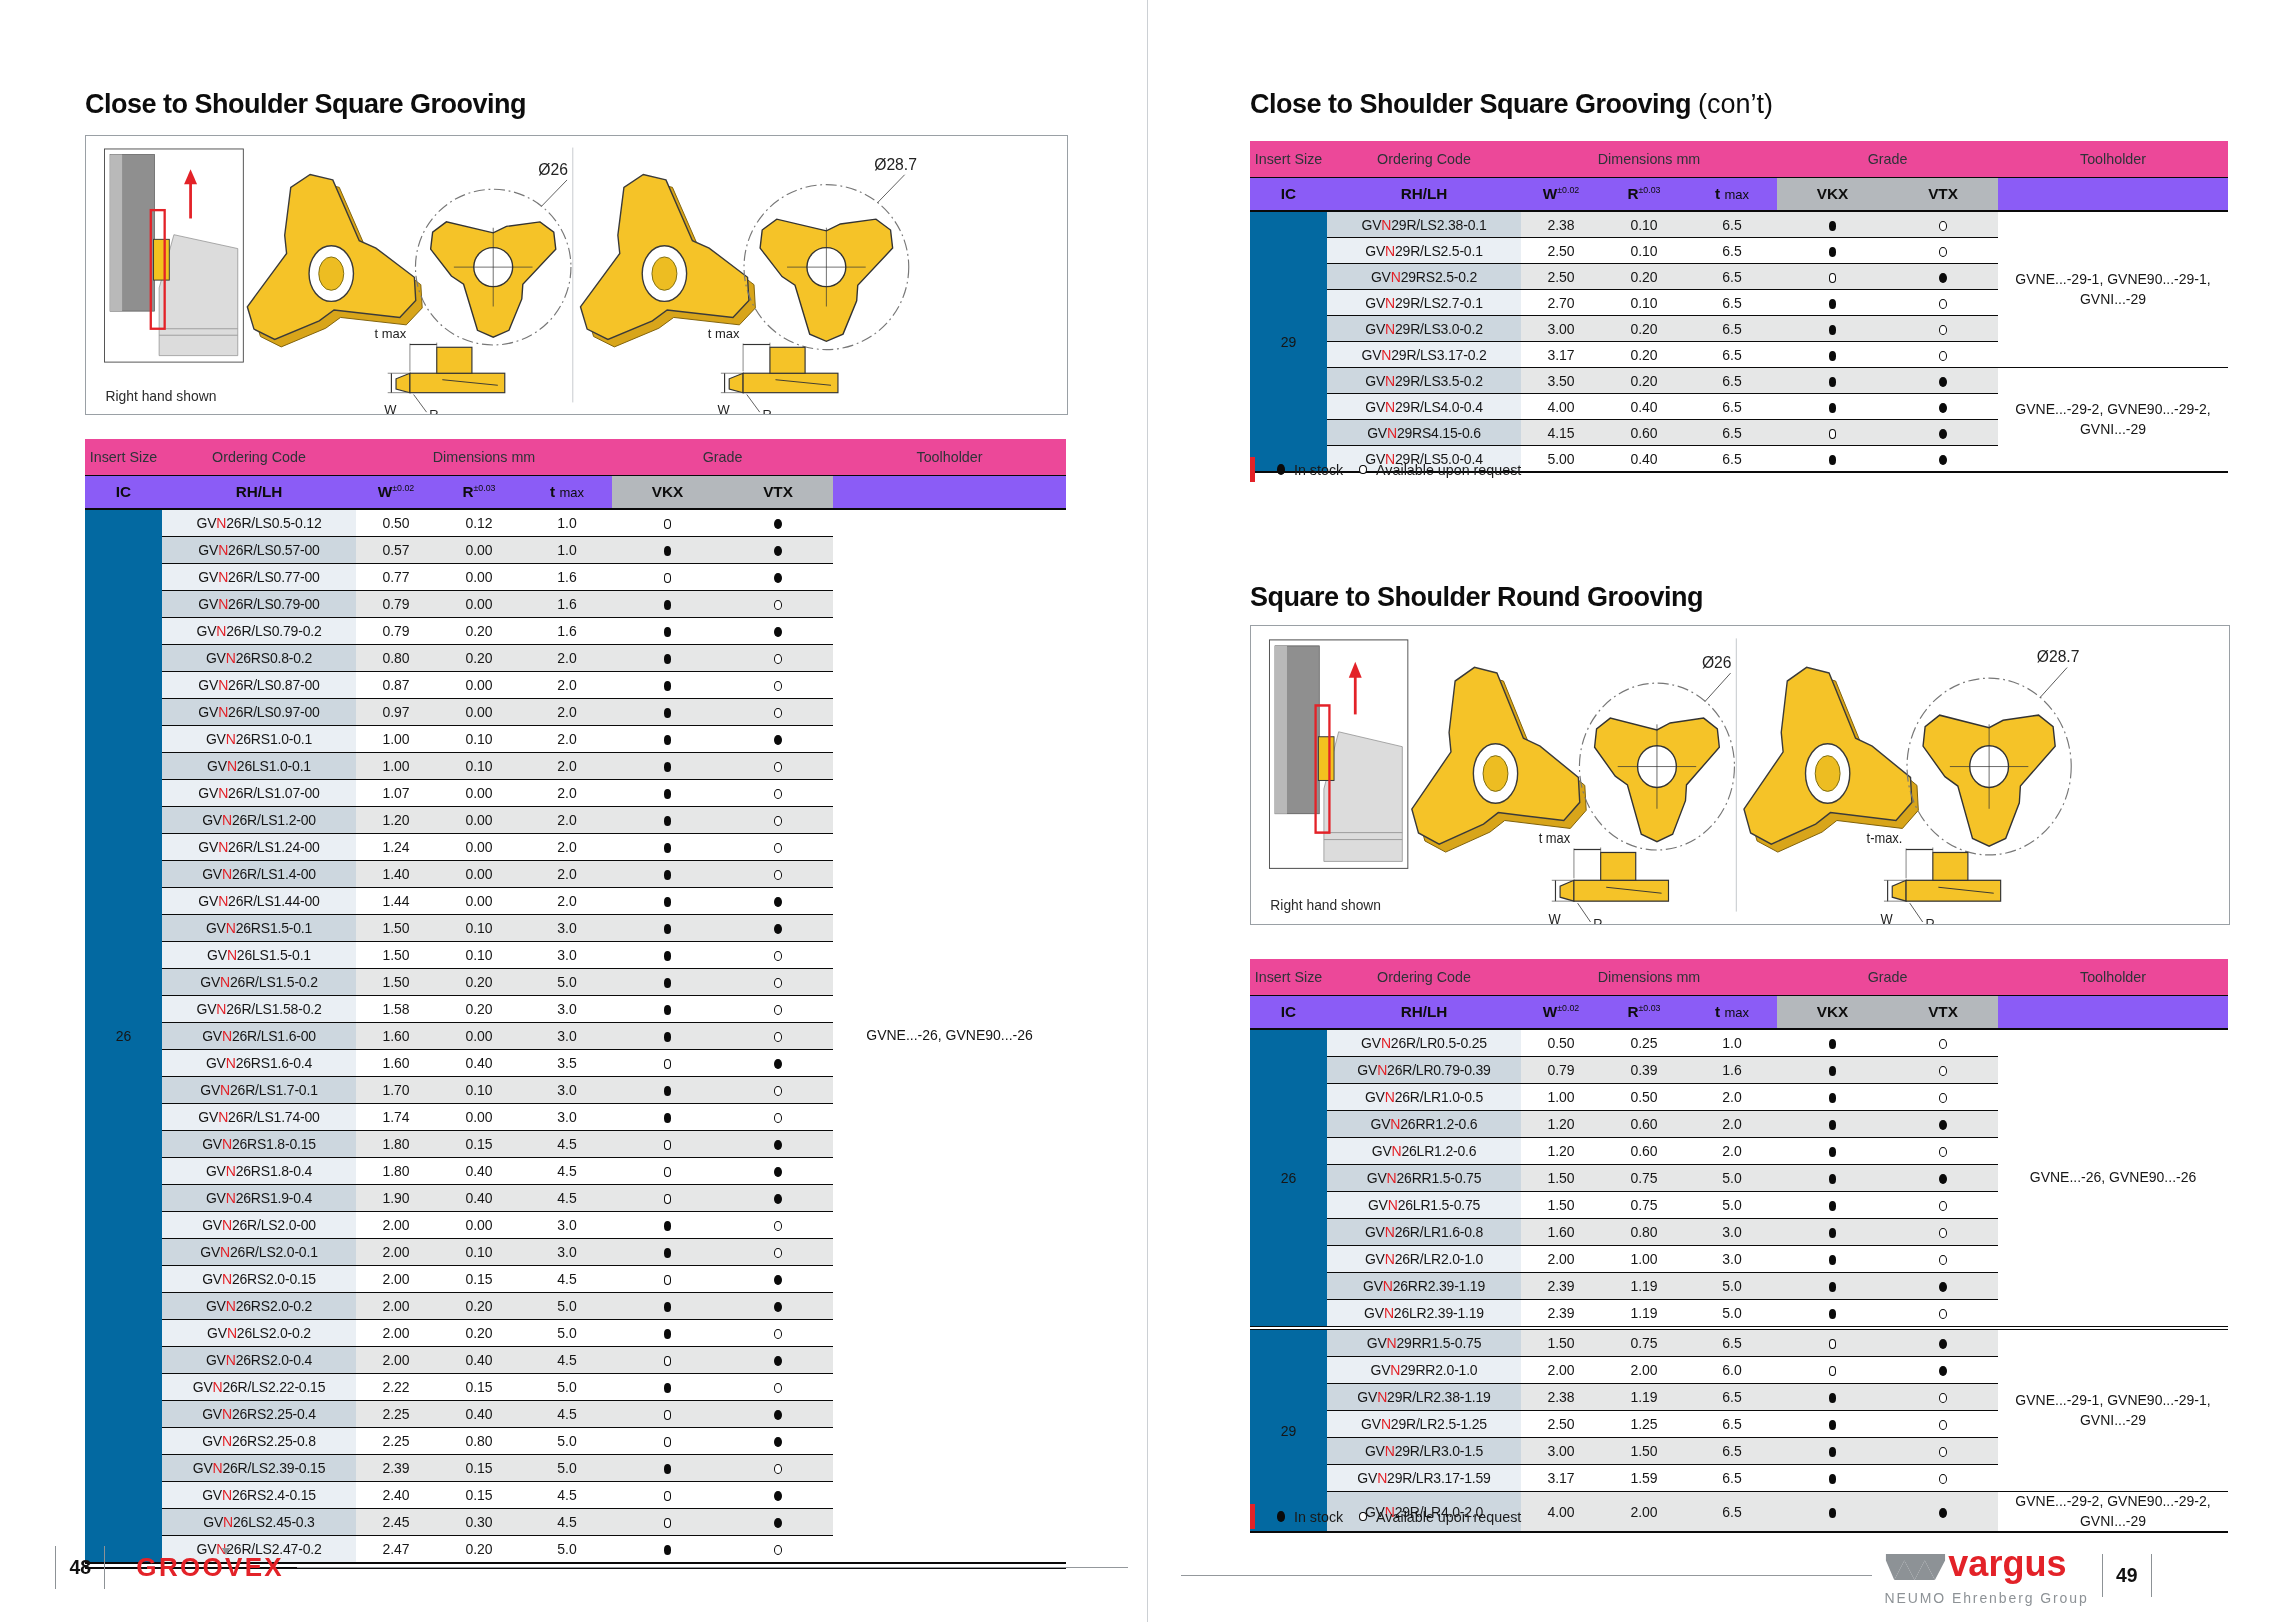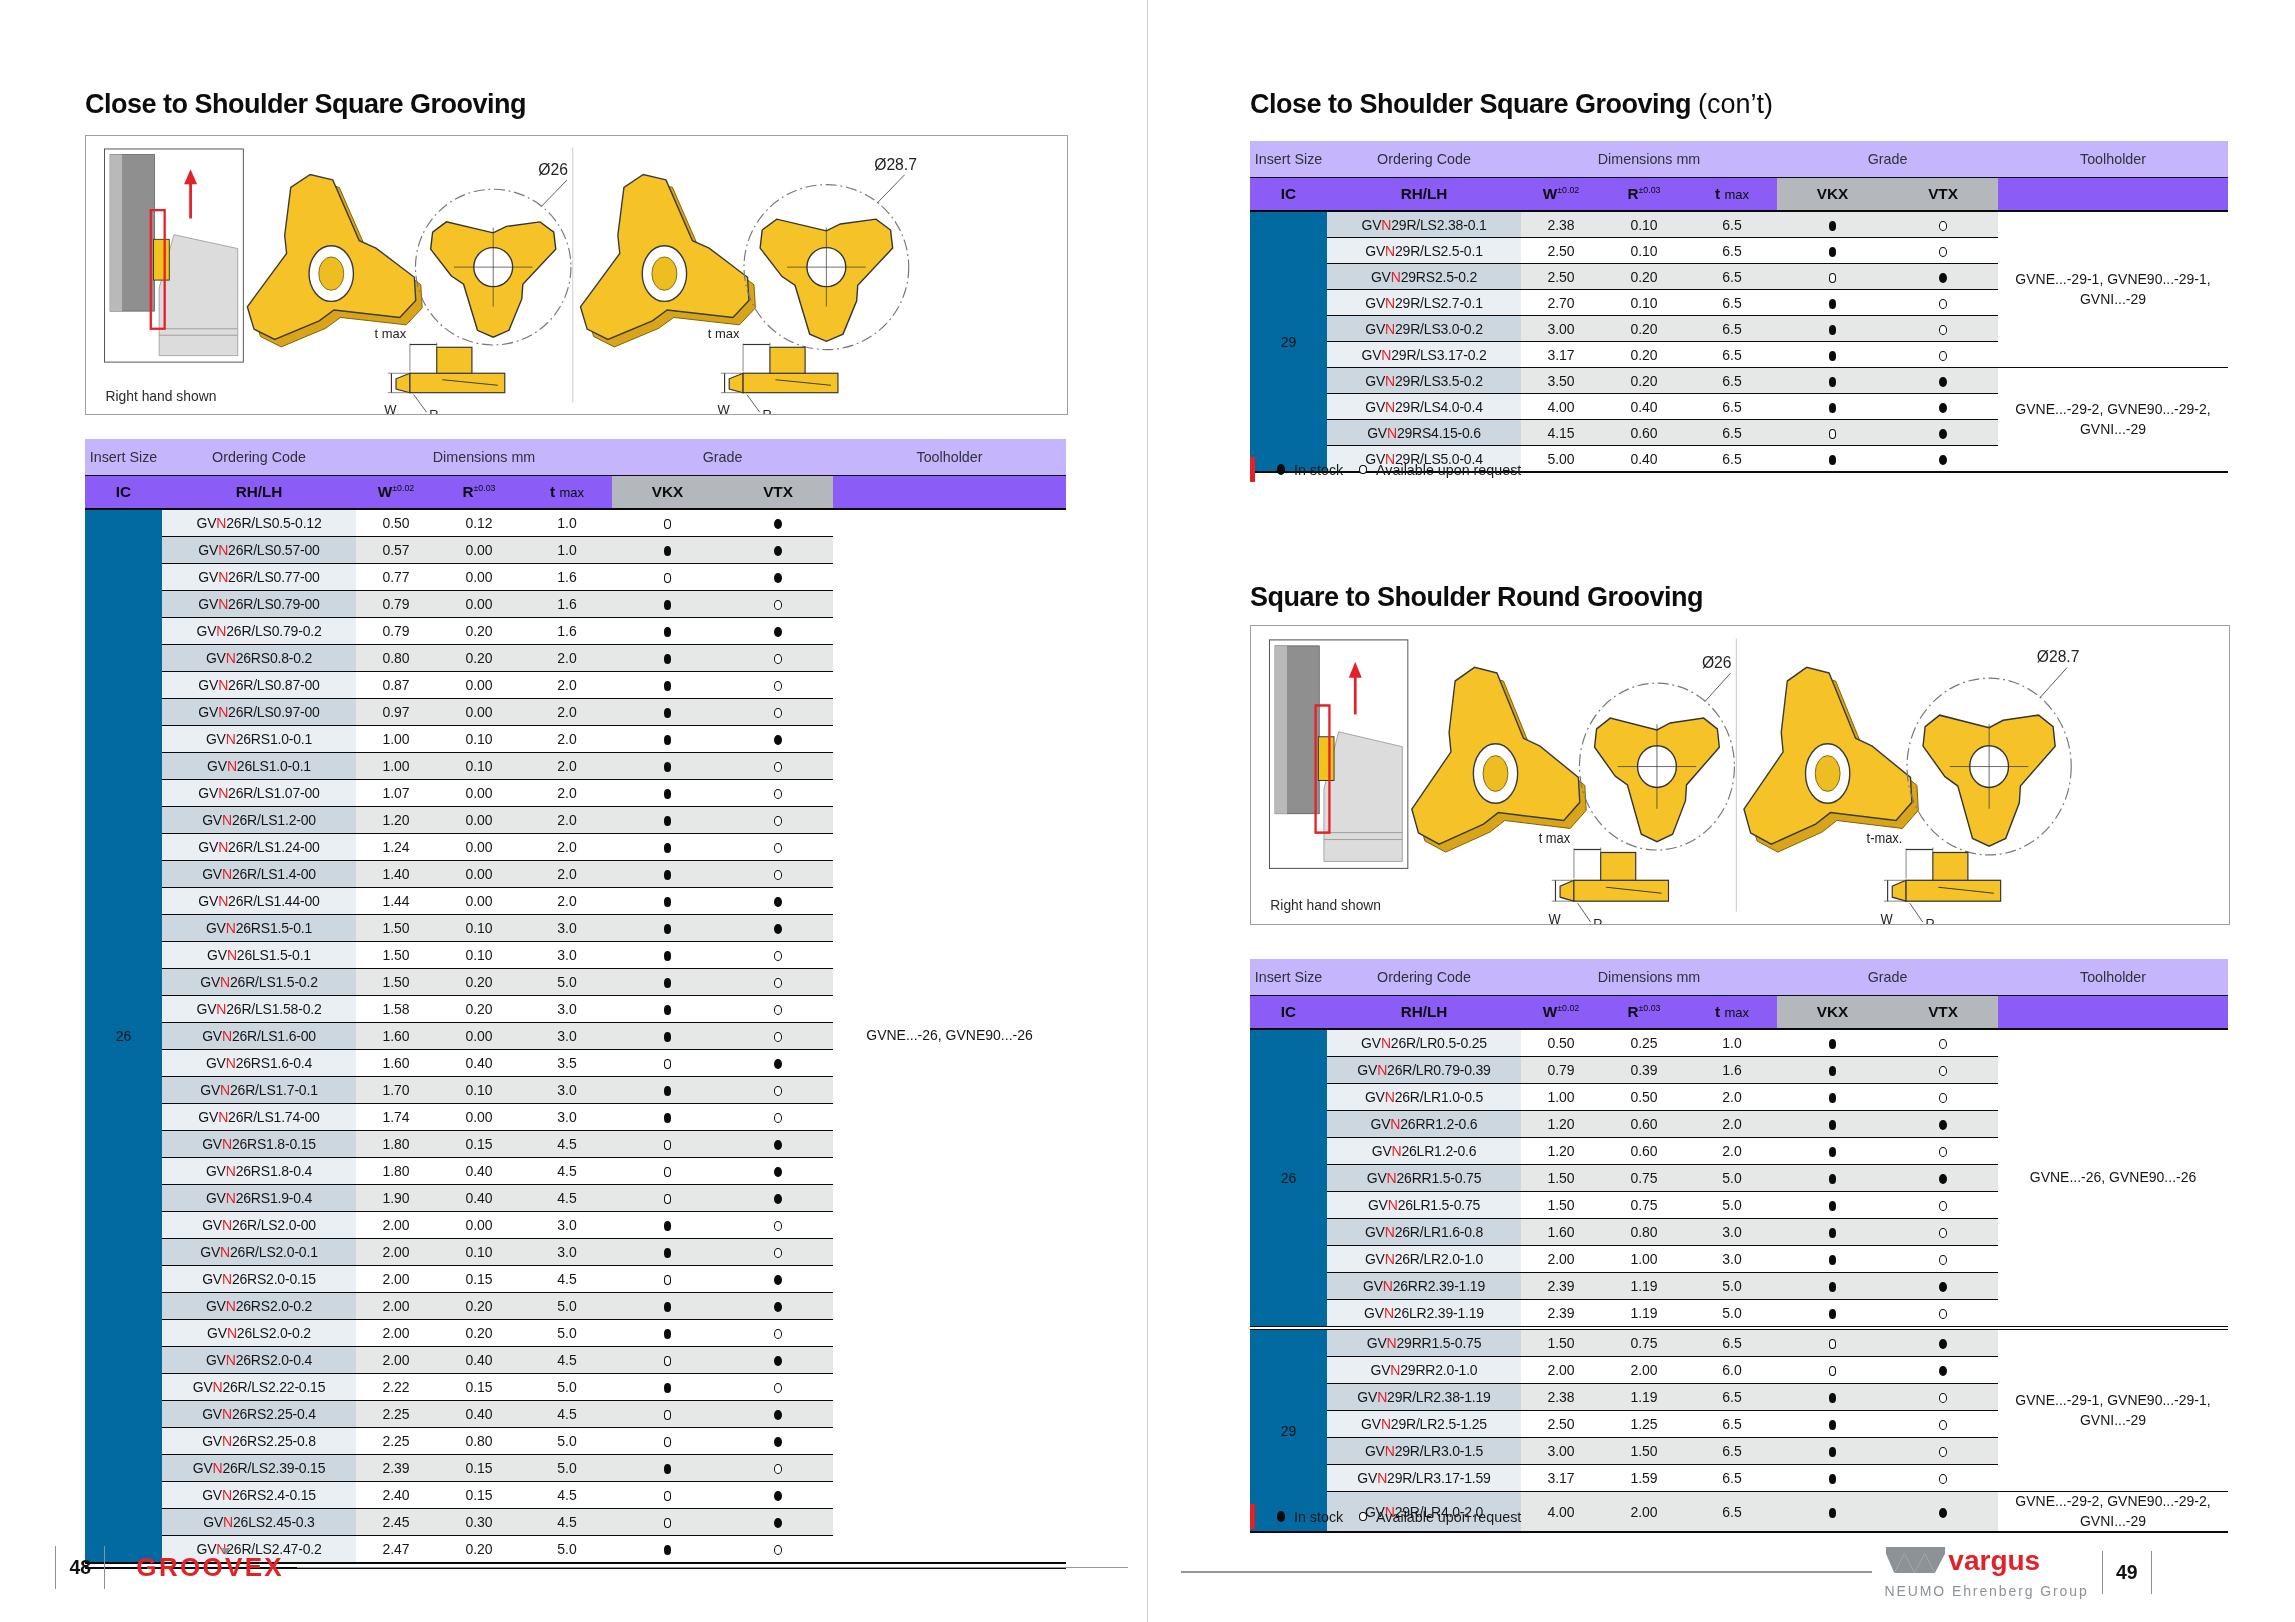--- a/index.html
+++ b/index.html
@@ -16,7 +16,7 @@
   .dtable{position:absolute;}
   table.cat{border-collapse:collapse;table-layout:fixed;width:100%;}
   table.cat th,table.cat td{padding:0;vertical-align:middle;text-align:center;overflow:hidden;}
-  tr.h1 th{background:#c4b5fd;height:36px;font-size:14.3px;font-weight:400;color:#2e3338;border-bottom:1.4px solid #0a0a0a;}
+  tr.h1 th{background:#ec4899;height:36px;font-size:14.3px;font-weight:400;color:#2e3338;border-bottom:1.4px solid #0a0a0a;}
   tr.h2 th{background:#8b5cf6;height:32px;font-size:15.3px;font-weight:700;color:#0d0d0d;border-bottom:2.3px solid #0a0a0a;}
   tr.h2 th.gcol{background:#b4b8bc;}
   tr.h2 sup{font-size:8.8px;font-weight:400;}

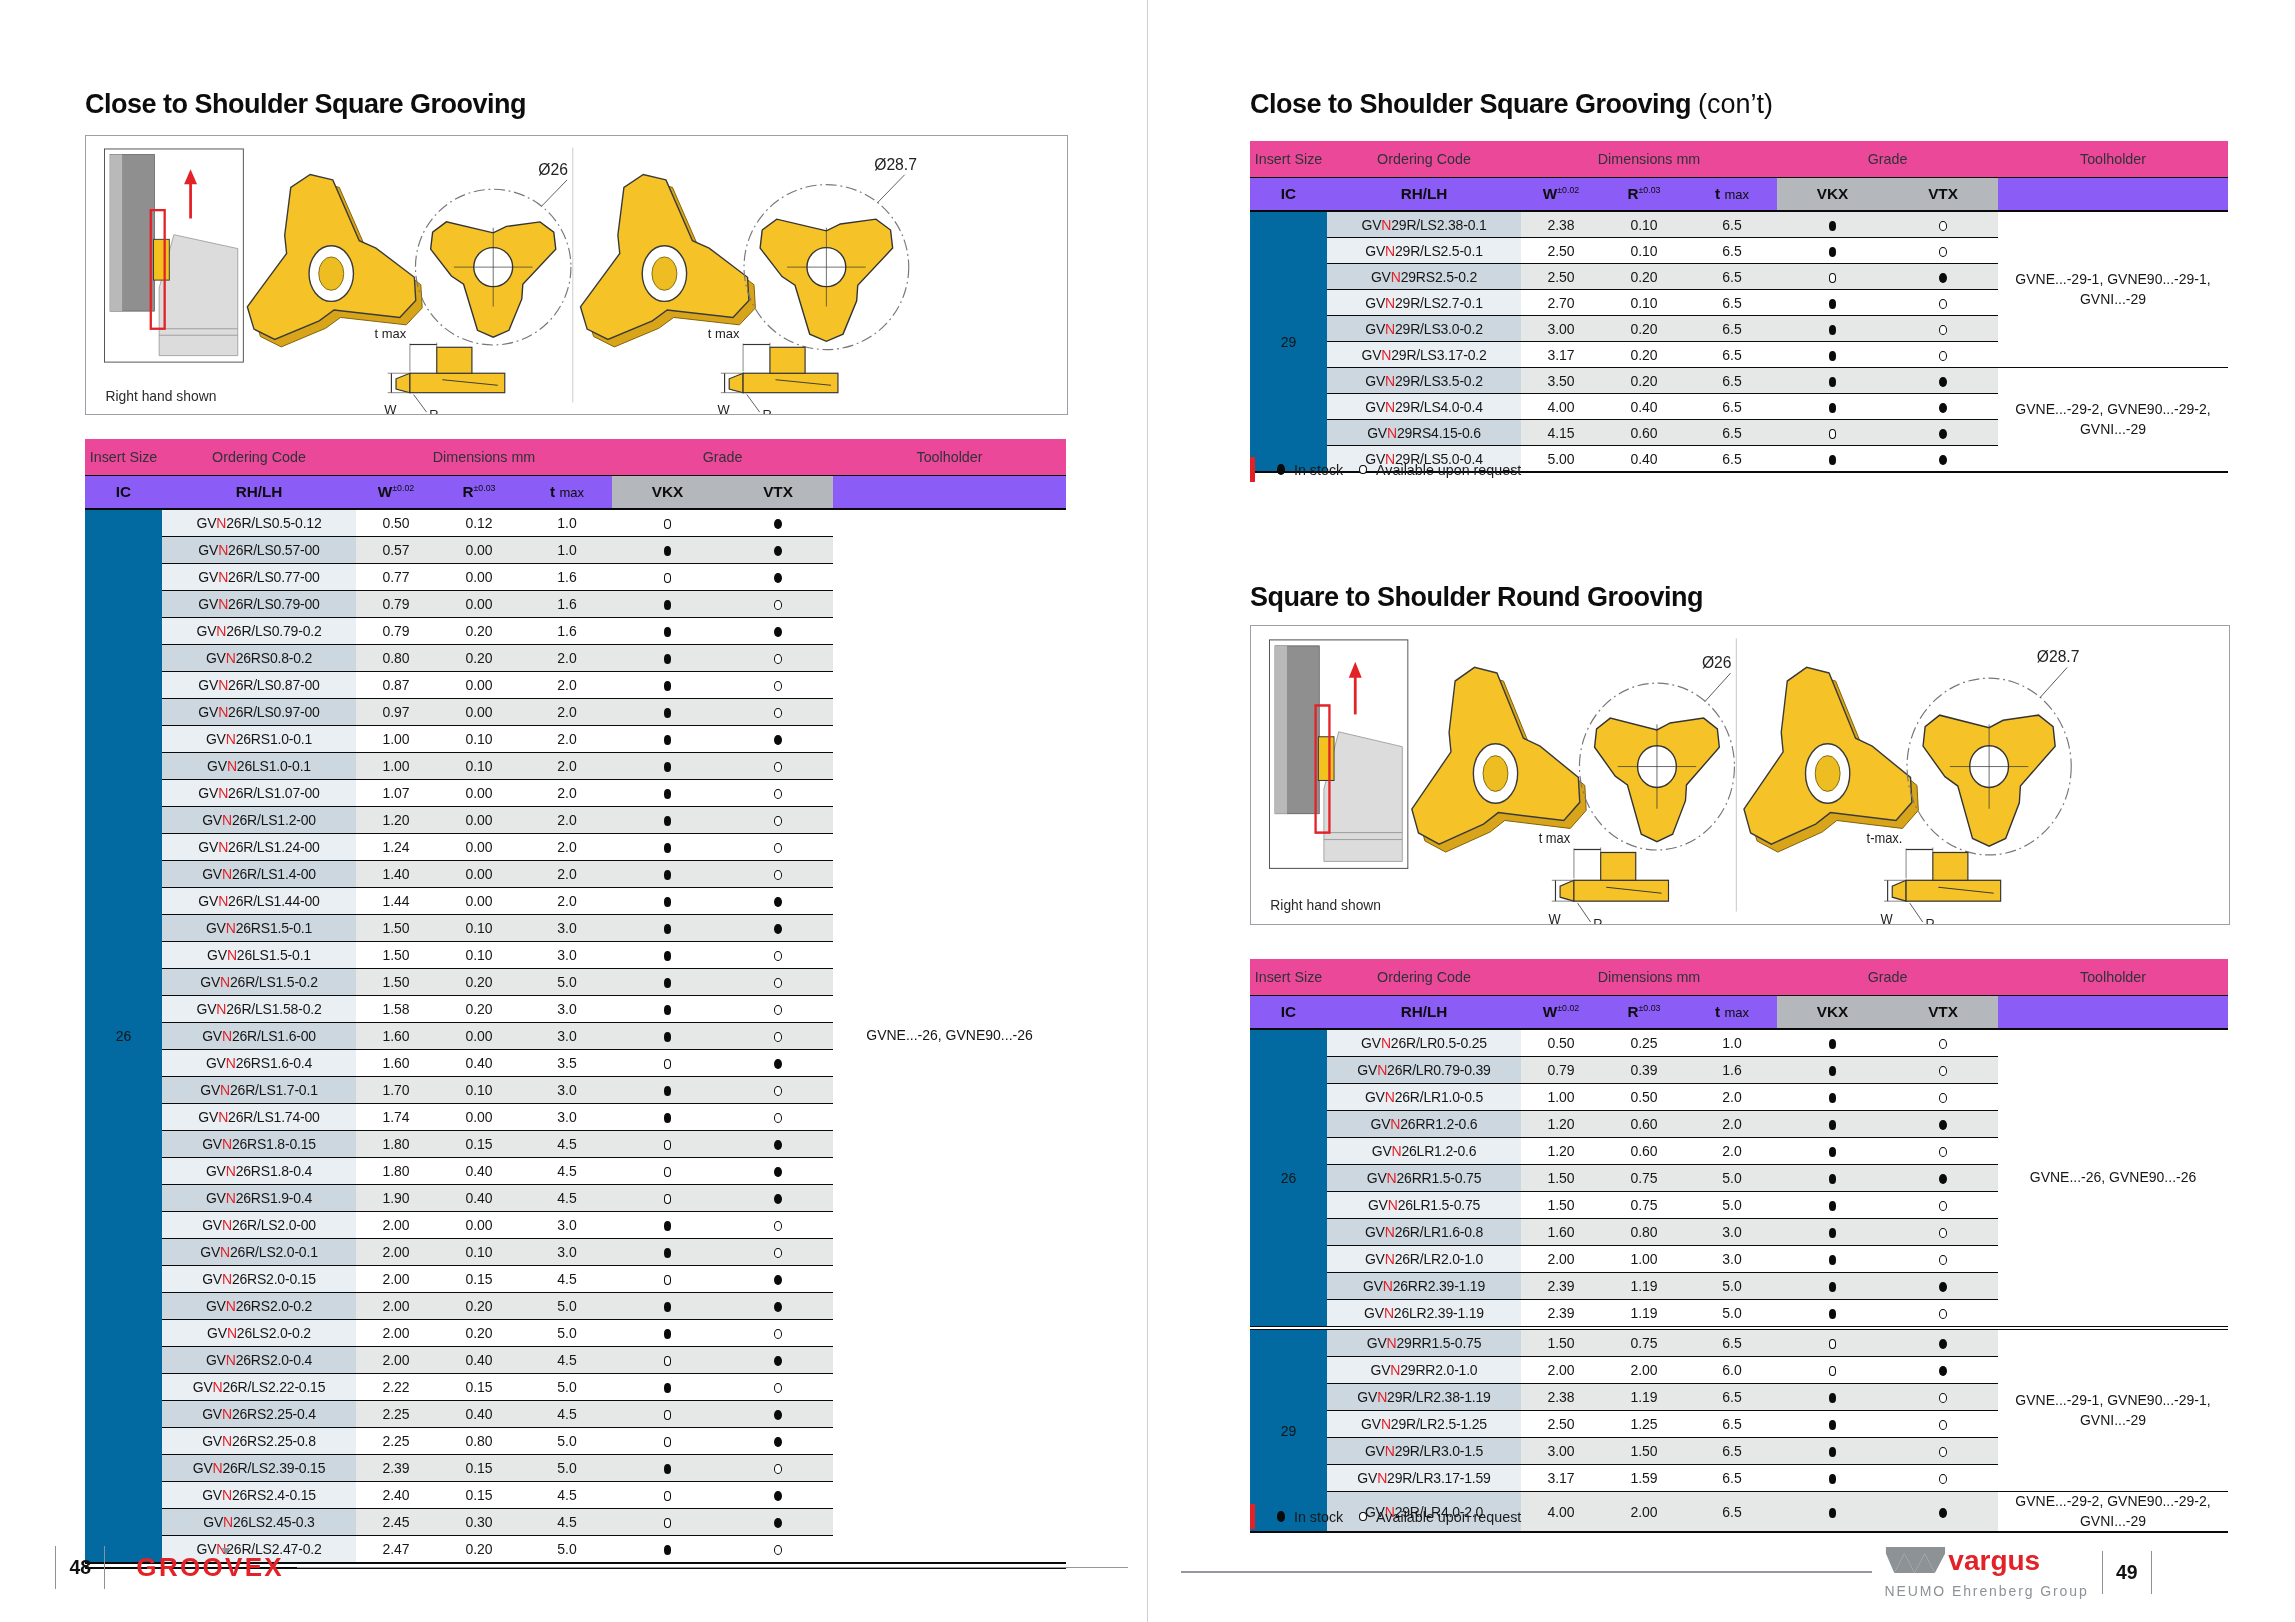--- a/index.html
+++ b/index.html
@@ -50,7 +50,7 @@
   .fline{flex:1 1 auto;height:1.4px;background:#94989c;}
   .vargus-wrap{display:flex;flex-direction:column;align-items:flex-start;line-height:1;}
   .vargus-row{display:flex;align-items:flex-end;gap:2.8px;}
-  .vargus-text{font-size:28px;font-weight:800;color:#e32228;letter-spacing:0;}
+  .vargus-text{font-size:36px;font-weight:800;color:#e32228;letter-spacing:0;}
   .vargus-sub{font-size:14px;color:#8d9296;letter-spacing:1.9px;margin-top:9px;}
   svg text{font-family:"Liberation Sans",sans-serif;}
 </style>

